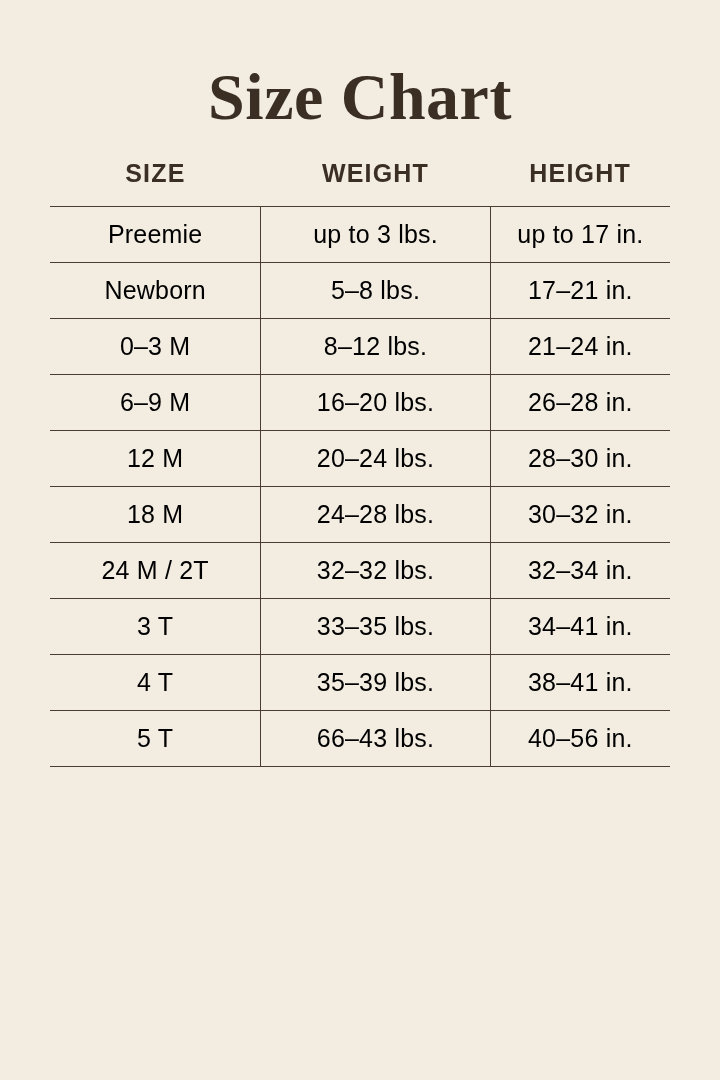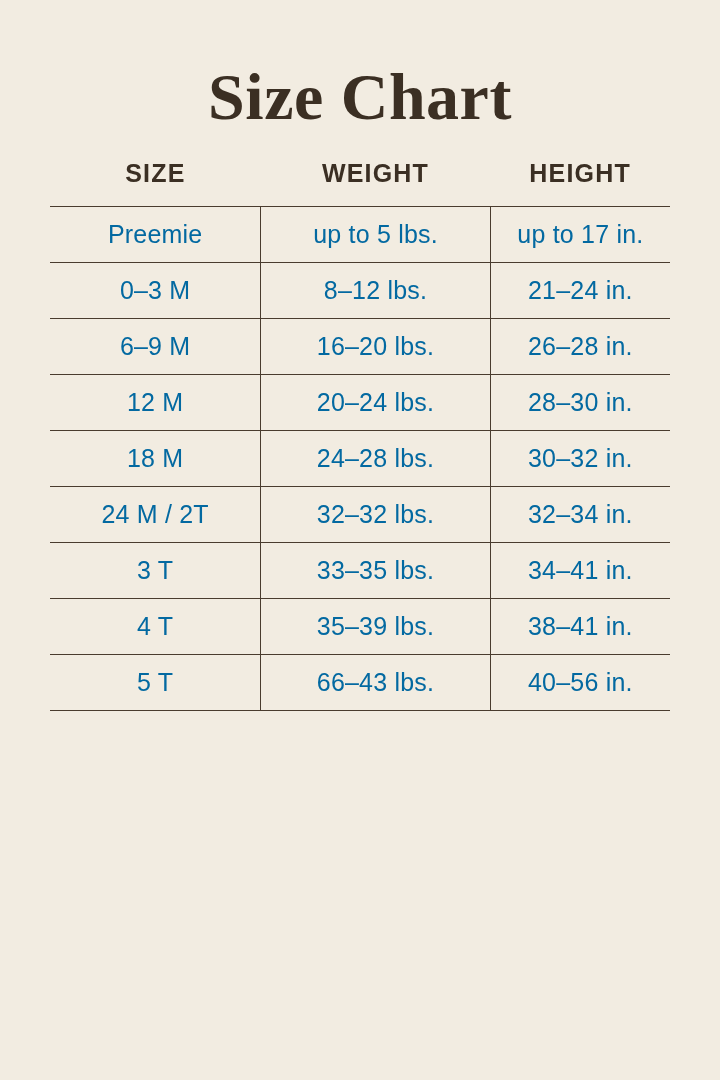--- a/index.html
+++ b/index.html
@@ -61,7 +61,7 @@
     font-family: "Liberation Sans", sans-serif;
     font-size: 25px;
     font-weight: 400;
-    color: #0369a1;
+    color: #000000;
     text-align: center;
     padding: 13px 4px 13px 4px;
     border-top: 1.6px solid #4a3c2e;

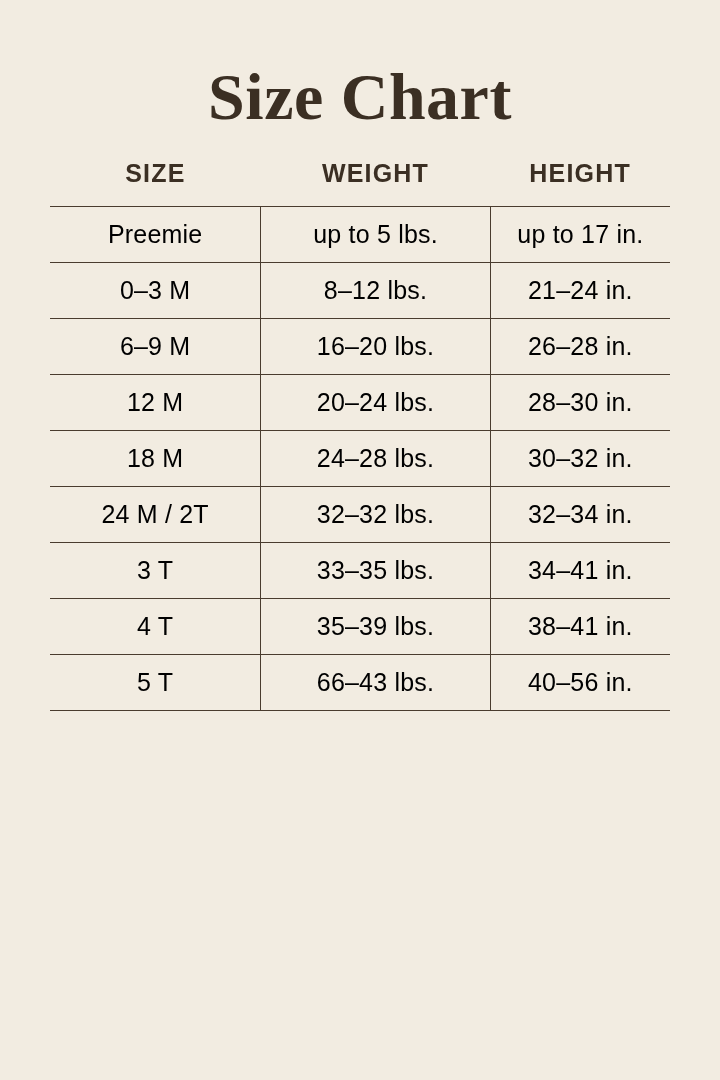--- a/index.html
+++ b/index.html
@@ -98,7 +98,7 @@
       <tbody>
         <tr>
           <td>Preemie</td>
-          <td>up to 5 lbs.</td>
+          <td>up to 3 lbs.</td>
           <td>up to 17 in.</td>
         </tr>
         <tr>

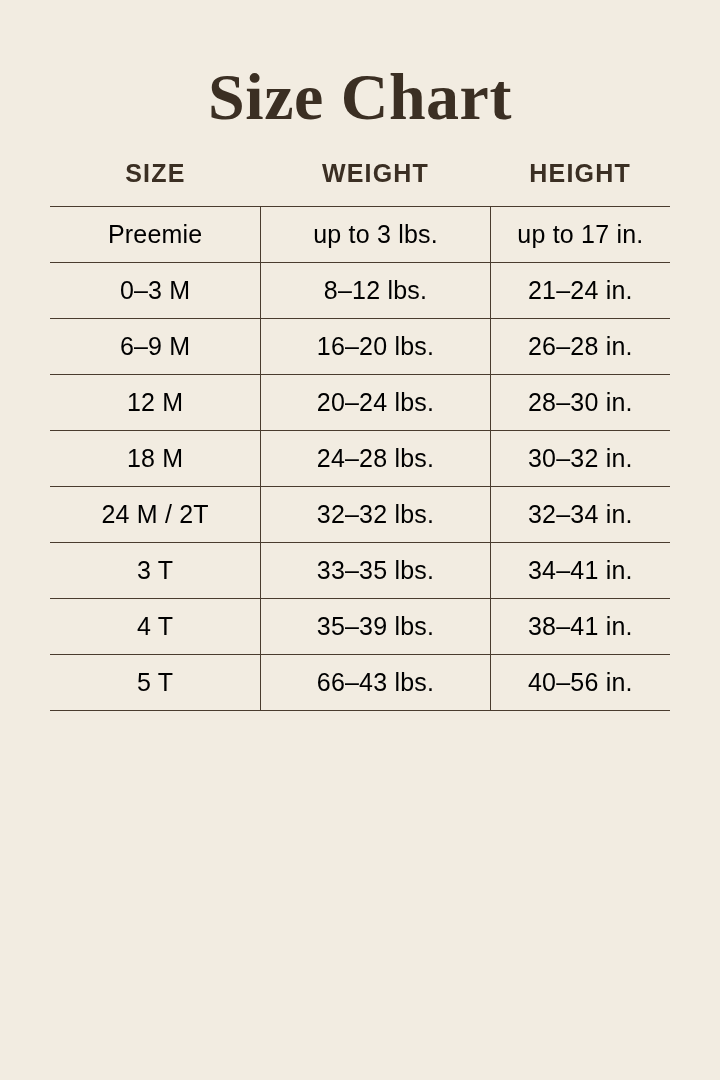--- a/index.html
+++ b/index.html
@@ -102,6 +102,11 @@
           <td>up to 17 in.</td>
         </tr>
         <tr>
+          <td>Newborn</td>
+          <td>5–8 lbs.</td>
+          <td>17–21 in.</td>
+        </tr>
+        <tr>
           <td>0–3 M</td>
           <td>8–12 lbs.</td>
           <td>21–24 in.</td>

